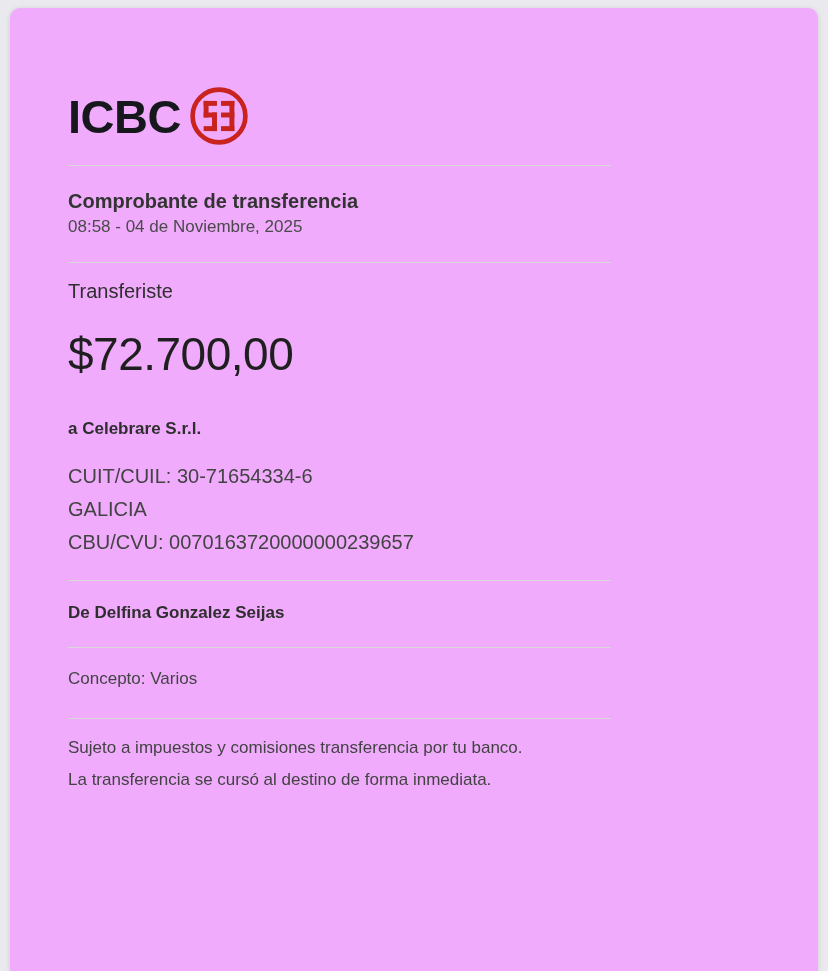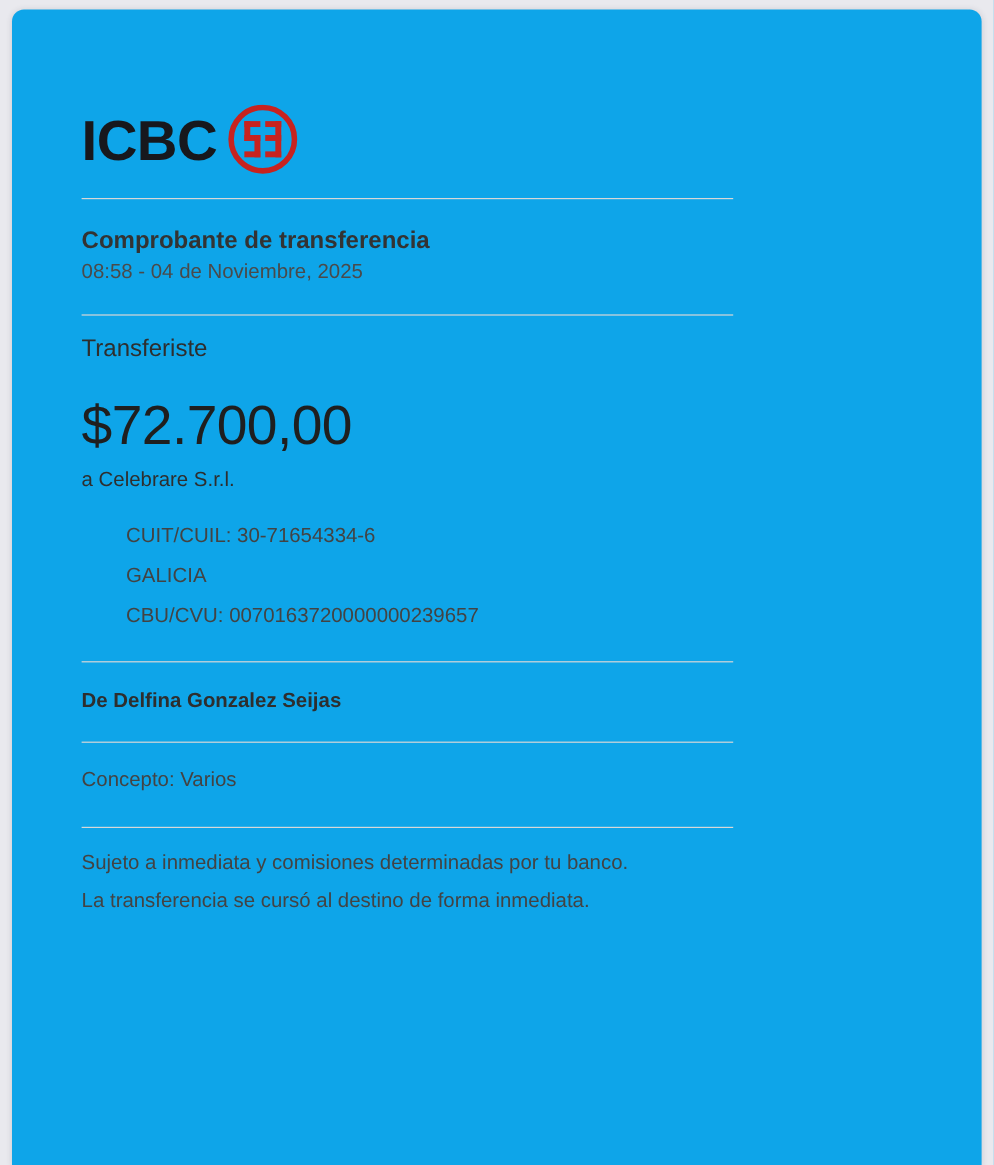--- a/index.html
+++ b/index.html
@@ -14,7 +14,7 @@
     position: absolute;
     left: 10px; top: 8px;
     width: 808px; height: 963px;
-    background: #0ea5e9;
+    background: #f0abfc;
     border-radius: 10px 10px 0 0;
     box-shadow: 0 1px 5px rgba(50,50,70,0.16);
   }

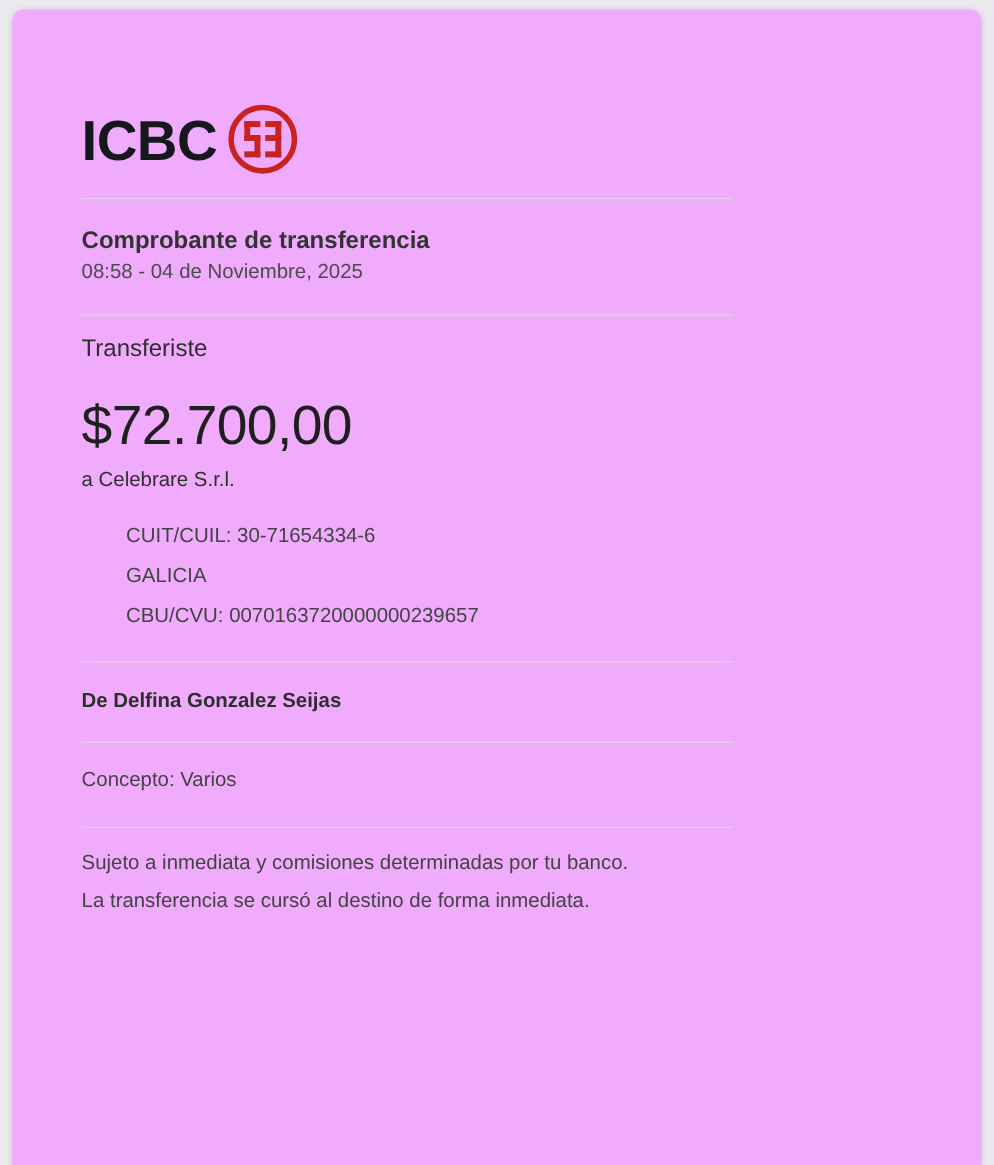--- a/index.html
+++ b/index.html
@@ -61,8 +61,8 @@
     color: #1f1f1f;
   }
   .recipient {
-    margin-top: 10px;
-    font-size: 17px; line-height: 20px; font-weight: 400;
+    margin-top: 39px;
+    font-size: 17px; line-height: 20px; font-weight: 700;
     color: #2e2e2e;
   }
   .detail { font-size: 17px; line-height: 20px; color: #434343; margin-left: 37px; }

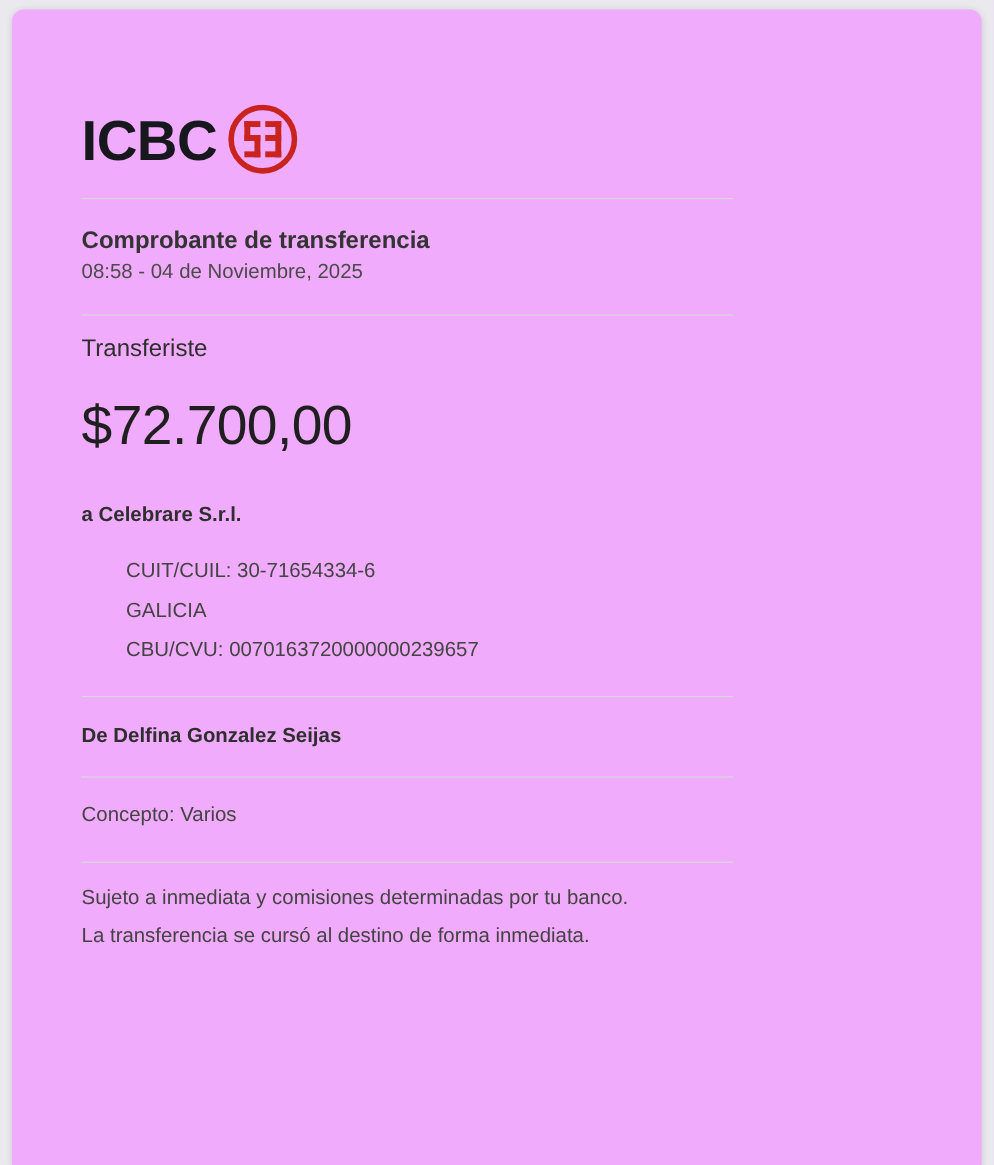--- a/index.html
+++ b/index.html
@@ -65,7 +65,7 @@
     font-size: 17px; line-height: 20px; font-weight: 700;
     color: #2e2e2e;
   }
-  .detail { font-size: 17px; line-height: 20px; color: #434343; margin-left: 37px; }
+  .detail { font-size: 20px; line-height: 20px; color: #434343; }
   .detail.cuit { margin-top: 27px; }
   .detail.gap { margin-top: 13px; }
   .div-3 { margin-top: 28px; }

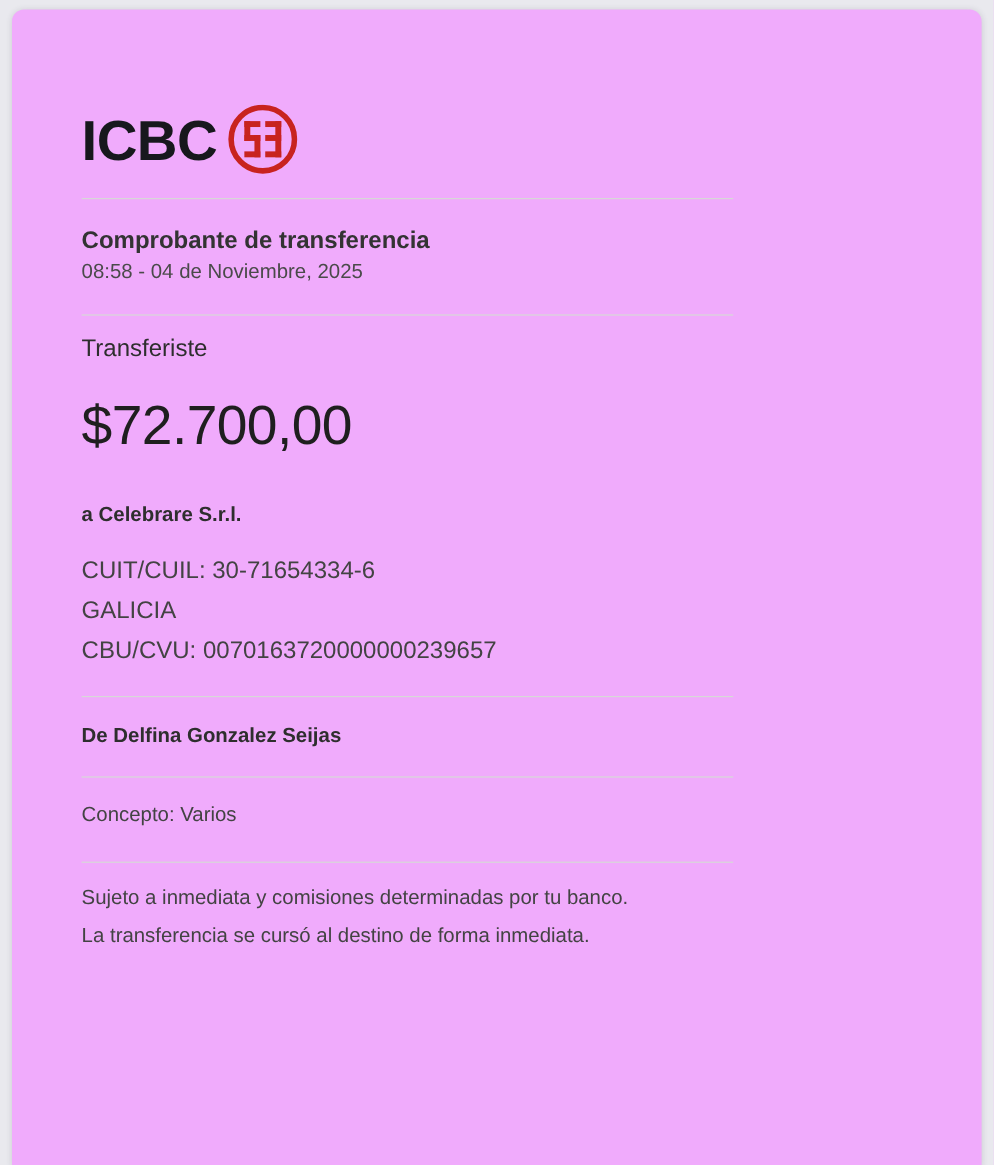--- a/index.html
+++ b/index.html
@@ -136,7 +136,7 @@
 
     <hr class="divider div-5">
 
-    <div class="footer-line first">Sujeto a inmediata y comisiones determinadas por tu banco.</div>
+    <div class="footer-line first">Sujeto a impuestos y comisiones transferencia por tu banco.</div>
     <div class="footer-line second">La transferencia se cursó al destino de forma inmediata.</div>
 
   </div>

